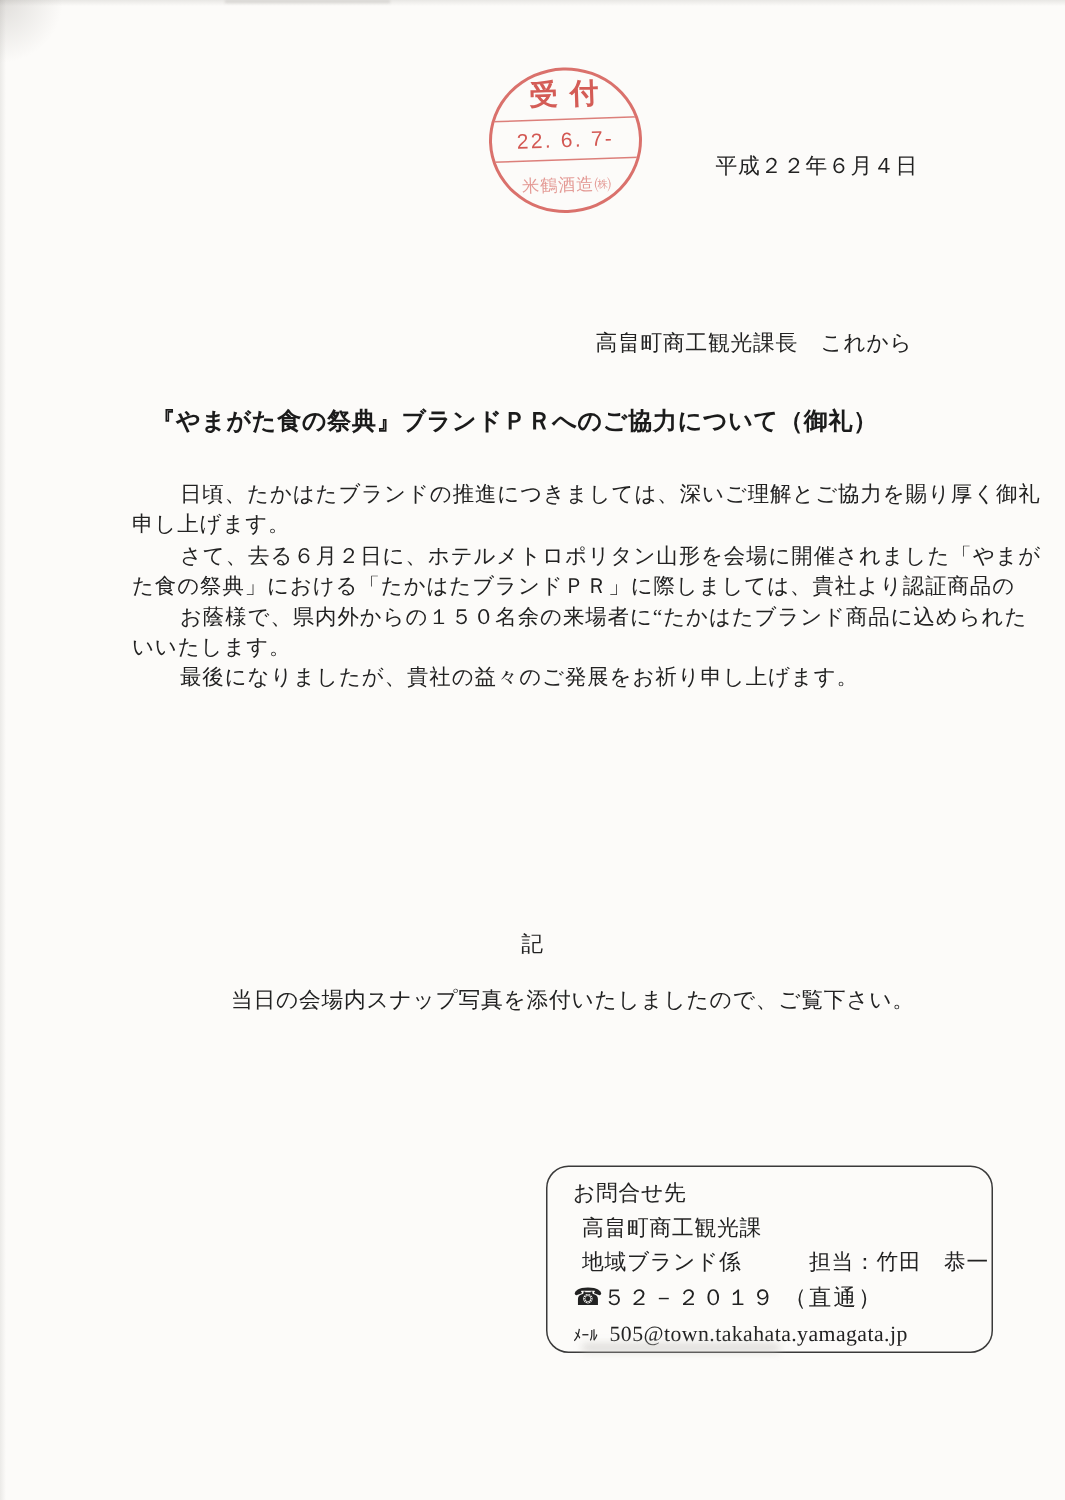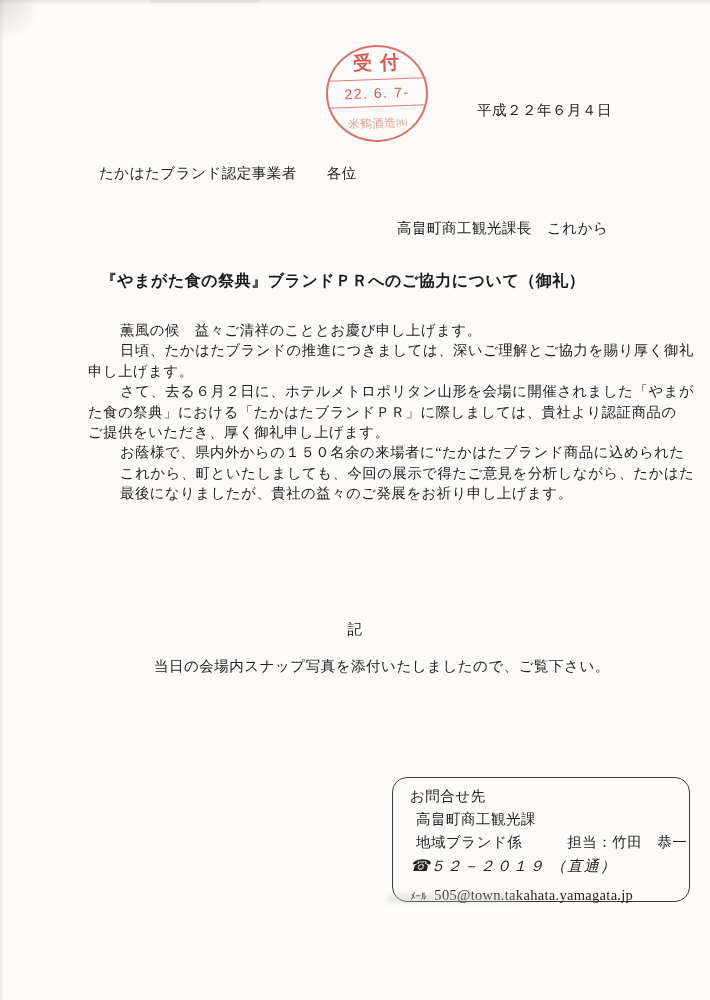--- a/index.html
+++ b/index.html
@@ -94,7 +94,6 @@
 
   <div class="txt date-line">平成２２年６月４日</div>
 
-  <div class="txt addressee-line">たかはたブランド認定事業者　　各位</div>
 
   <div class="txt sender-line">高畠町商工観光課長　これから</div>
 

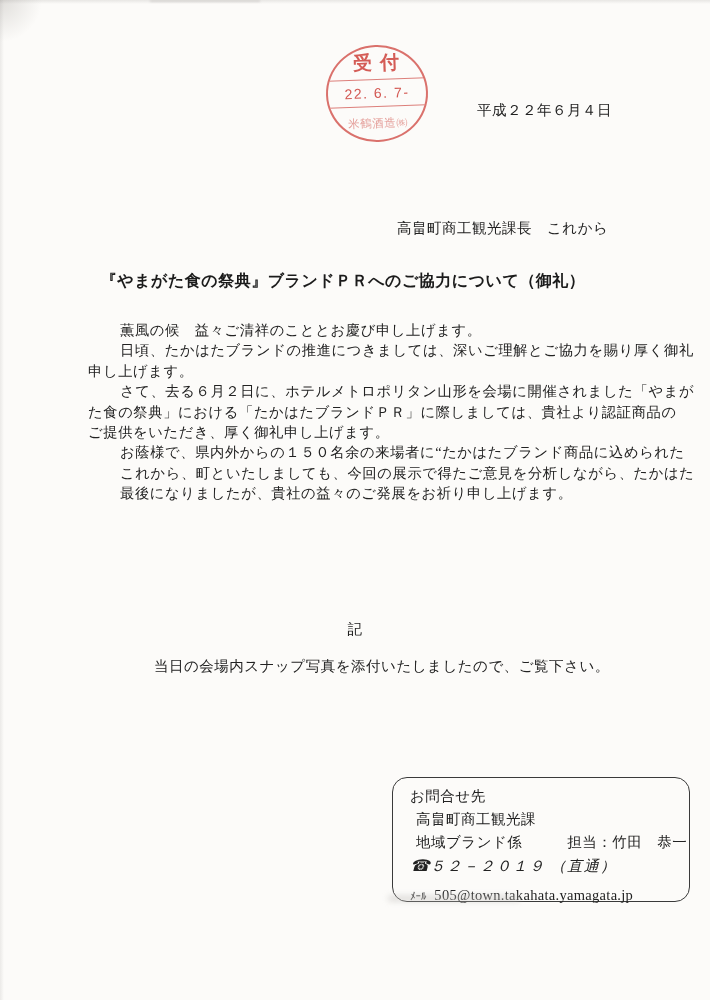--- a/index.html
+++ b/index.html
@@ -100,7 +100,6 @@
   <div class="letter-title">『やまがた食の祭典』ブランドＰＲへのご協力について（御礼）</div>
 
   <div class="letter-body">
-    <div class="body-line para-start">薫風の候　益々ご清祥のこととお慶び申し上げます。</div>
     <div class="body-line para-start">日頃、たかはたブランドの推進につきましては、深いご理解とご協力を賜り厚く御礼</div>
     <div class="body-line">申し上げます。</div>
     <div class="body-line para-start">さて、去る６月２日に、ホテルメトロポリタン山形を会場に開催されました「やまが</div>

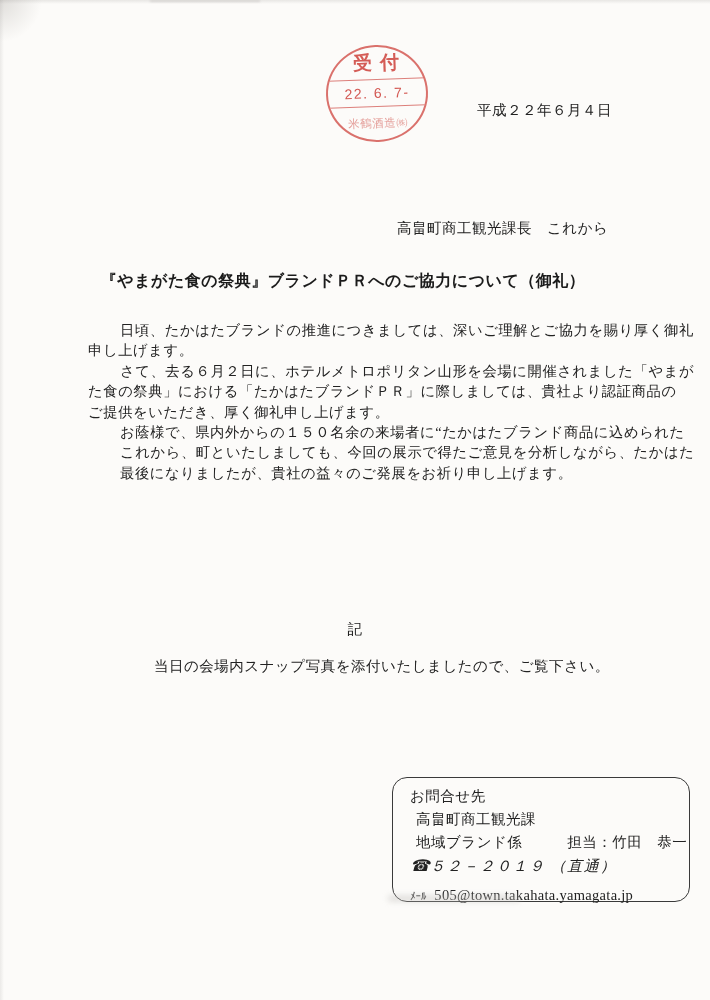--- a/index.html
+++ b/index.html
@@ -104,7 +104,6 @@
     <div class="body-line">申し上げます。</div>
     <div class="body-line para-start">さて、去る６月２日に、ホテルメトロポリタン山形を会場に開催されました「やまが</div>
     <div class="body-line">た食の祭典」における「たかはたブランドＰＲ」に際しましては、貴社より認証商品の</div>
-    <div class="body-line">ご提供をいただき、厚く御礼申し上げます。</div>
     <div class="body-line para-start">お蔭様で、県内外からの１５０名余の来場者に“たかはたブランド商品に込められた</div>
     <div class="body-line para-start">これから、町といたしましても、今回の展示で得たご意見を分析しながら、たかはた</div>
     <div class="body-line para-start">最後になりましたが、貴社の益々のご発展をお祈り申し上げます。</div>

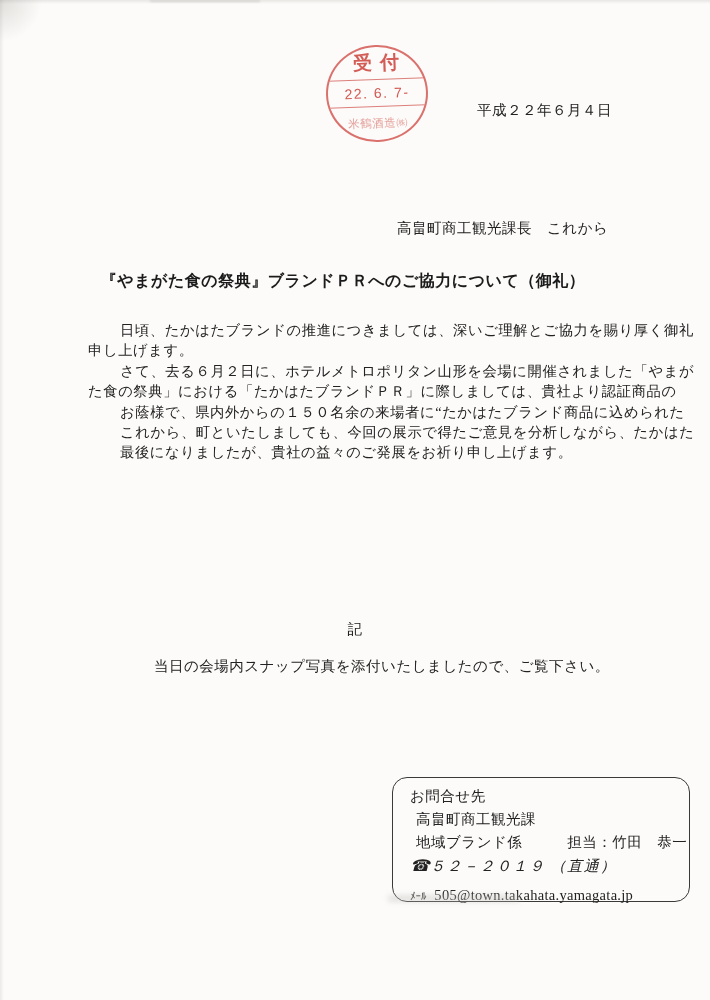--- a/index.html
+++ b/index.html
@@ -105,6 +105,7 @@
     <div class="body-line para-start">さて、去る６月２日に、ホテルメトロポリタン山形を会場に開催されました「やまが</div>
     <div class="body-line">た食の祭典」における「たかはたブランドＰＲ」に際しましては、貴社より認証商品の</div>
     <div class="body-line para-start">お蔭様で、県内外からの１５０名余の来場者に“たかはたブランド商品に込められた</div>
+    <div class="body-line">いいたします。</div>
     <div class="body-line para-start">これから、町といたしましても、今回の展示で得たご意見を分析しながら、たかはた</div>
     <div class="body-line para-start">最後になりましたが、貴社の益々のご発展をお祈り申し上げます。</div>
   </div>

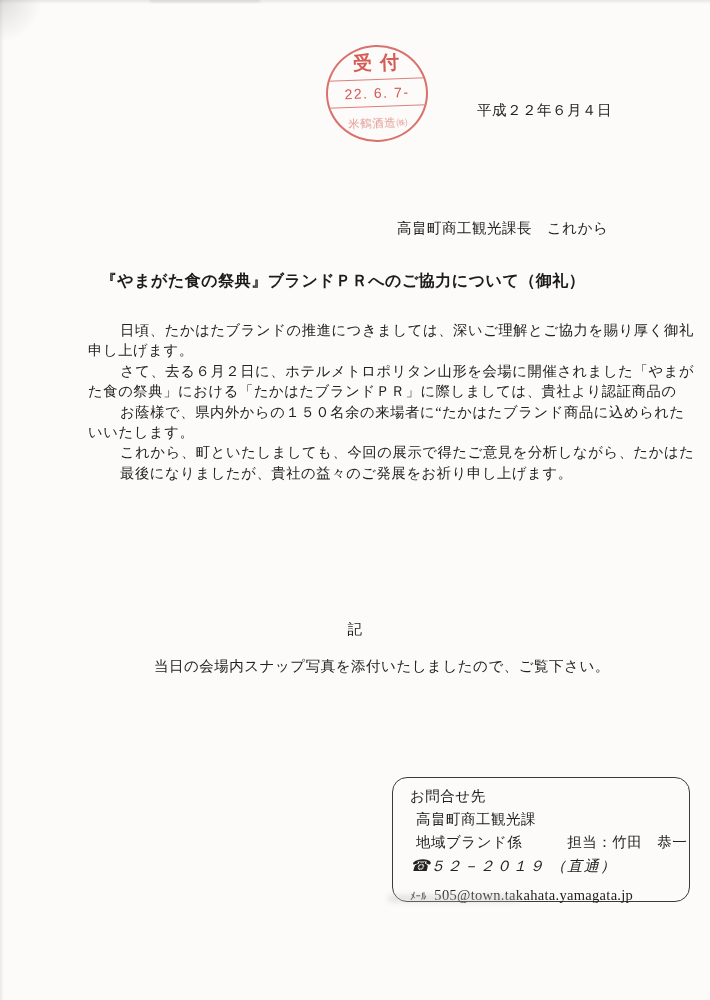--- a/index.html
+++ b/index.html
@@ -106,7 +106,6 @@
     <div class="body-line">た食の祭典」における「たかはたブランドＰＲ」に際しましては、貴社より認証商品の</div>
     <div class="body-line para-start">お蔭様で、県内外からの１５０名余の来場者に“たかはたブランド商品に込められた</div>
     <div class="body-line">いいたします。</div>
-    <div class="body-line para-start">これから、町といたしましても、今回の展示で得たご意見を分析しながら、たかはた</div>
     <div class="body-line para-start">最後になりましたが、貴社の益々のご発展をお祈り申し上げます。</div>
   </div>
 

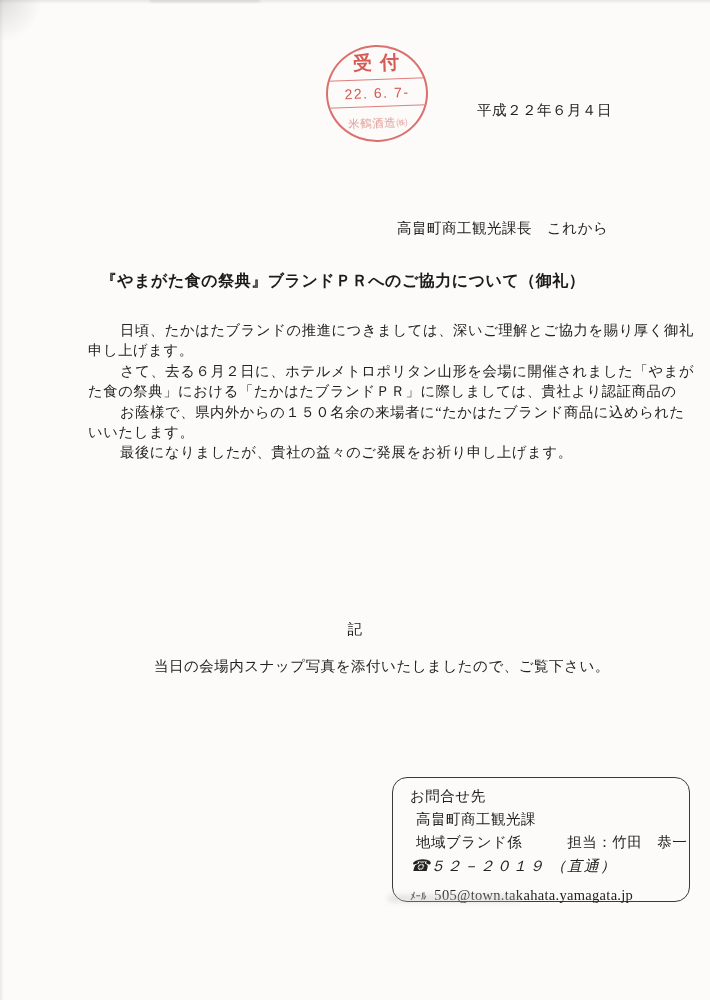--- a/index.html
+++ b/index.html
@@ -61,7 +61,6 @@
     border:1.5px solid #3a3a3a;border-radius:15px;
     box-sizing:border-box;
     padding:7px 0 0 17px;
-    margin-left:28px;
   }
   .contact-line{white-space:pre;font-size:14.5px;line-height:23px;letter-spacing:0.5px;}
   .contact-indent{margin-left:6px;}

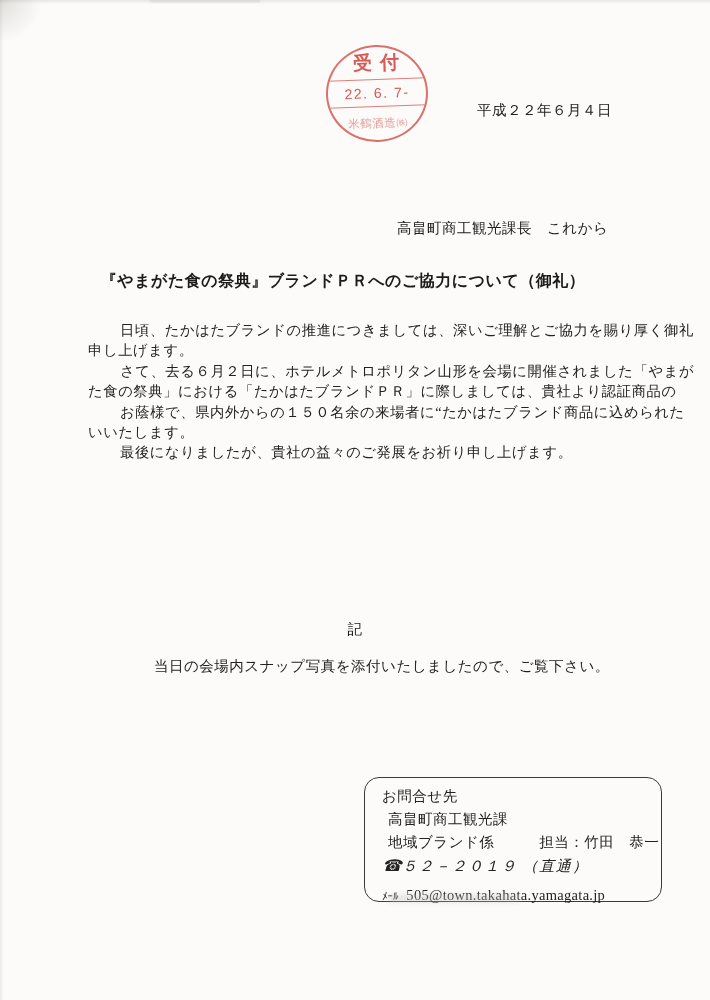--- a/index.html
+++ b/index.html
@@ -64,7 +64,7 @@
   }
   .contact-line{white-space:pre;font-size:14.5px;line-height:23px;letter-spacing:0.5px;}
   .contact-indent{margin-left:6px;}
-  .phone-line{white-space:pre;font-size:15px;line-height:23px;letter-spacing:1.5px;font-style:italic;}
+  .phone-line{white-space:pre;font-size:15px;line-height:23px;letter-spacing:1.5px;}
   .phone-glyph{font-size:16px;letter-spacing:0;}
   .email-line{white-space:pre;line-height:33px;font-family:Liberation Serif, serif;}
   .email-label{font-size:11px;letter-spacing:0;}

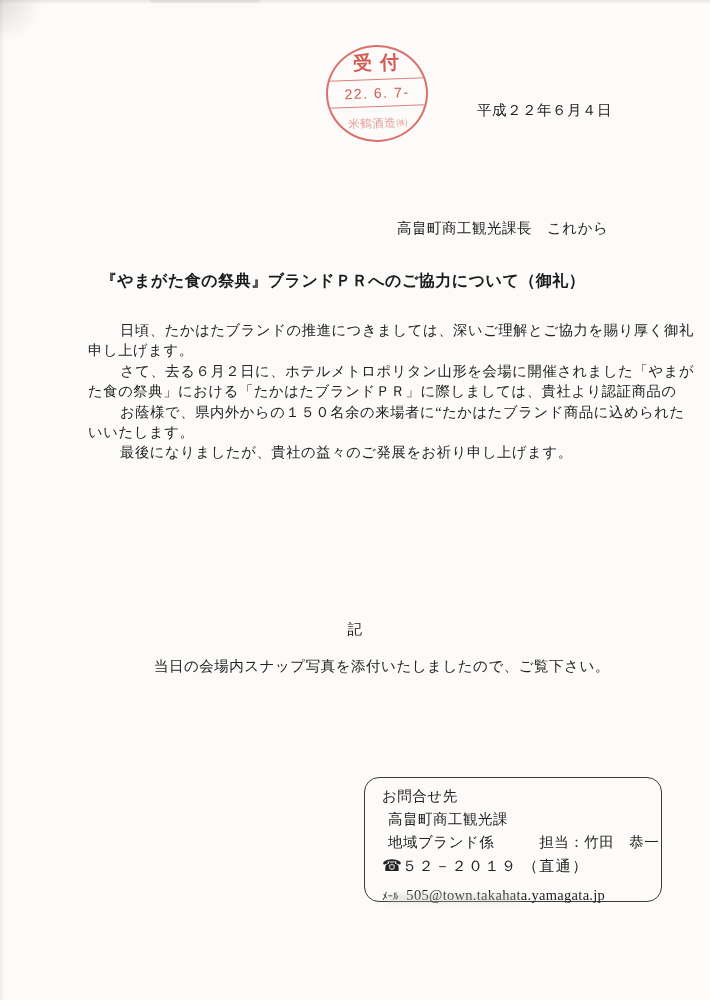--- a/index.html
+++ b/index.html
@@ -66,7 +66,7 @@
   .contact-indent{margin-left:6px;}
   .phone-line{white-space:pre;font-size:15px;line-height:23px;letter-spacing:1.5px;}
   .phone-glyph{font-size:16px;letter-spacing:0;}
-  .email-line{white-space:pre;line-height:33px;font-family:Liberation Serif, serif;}
+  .email-line{white-space:pre;line-height:23px;font-family:Liberation Serif, serif;}
   .email-label{font-size:11px;letter-spacing:0;}
   .email-addr{font-size:14.5px;letter-spacing:0.3px;}
 

